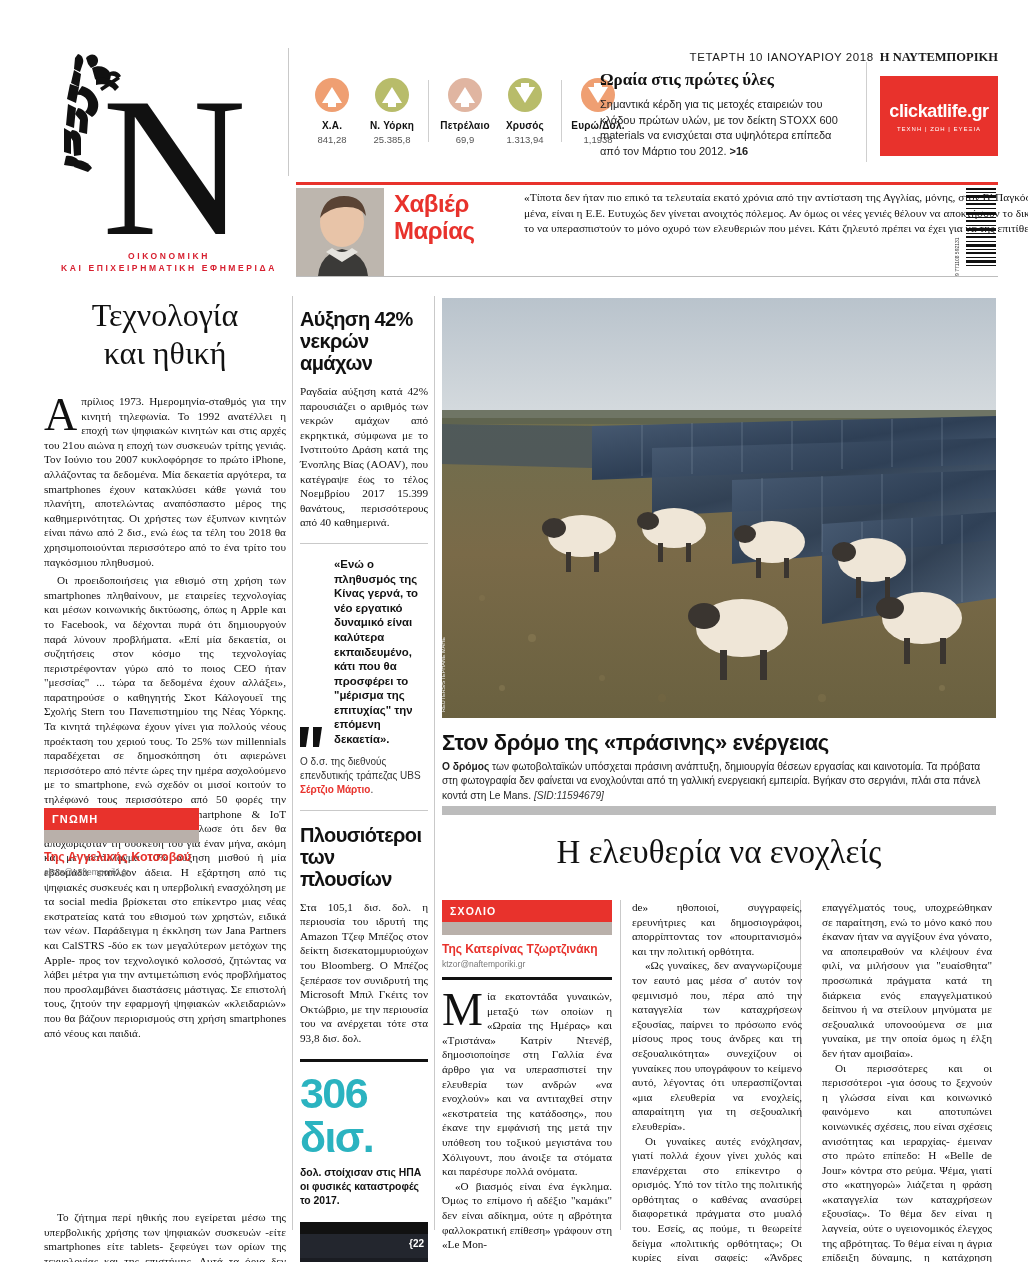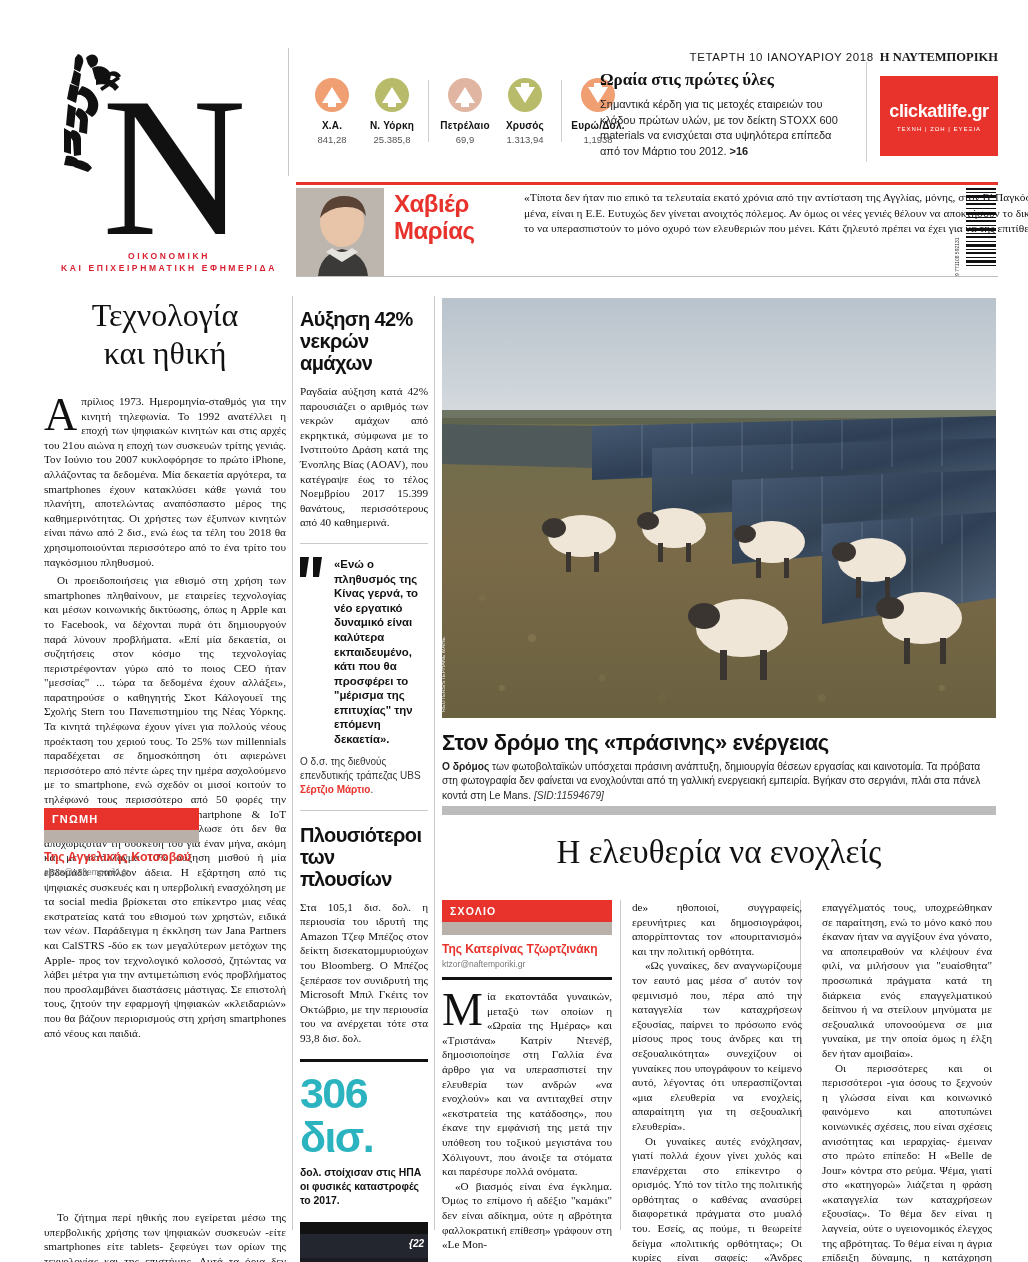--- a/index.html
+++ b/index.html
@@ -328,7 +328,7 @@
     <hr class="hr-thin">
 
     <div>
-      <div style="display:flex;gap:8px;align-items:flex-start;">
+      <div style="display:flex;gap:8px;align-items:flex-end;">
         <div class="quotemark">
           <svg width="26" height="20" viewBox="0 0 26 20">
               <g fill="#111">

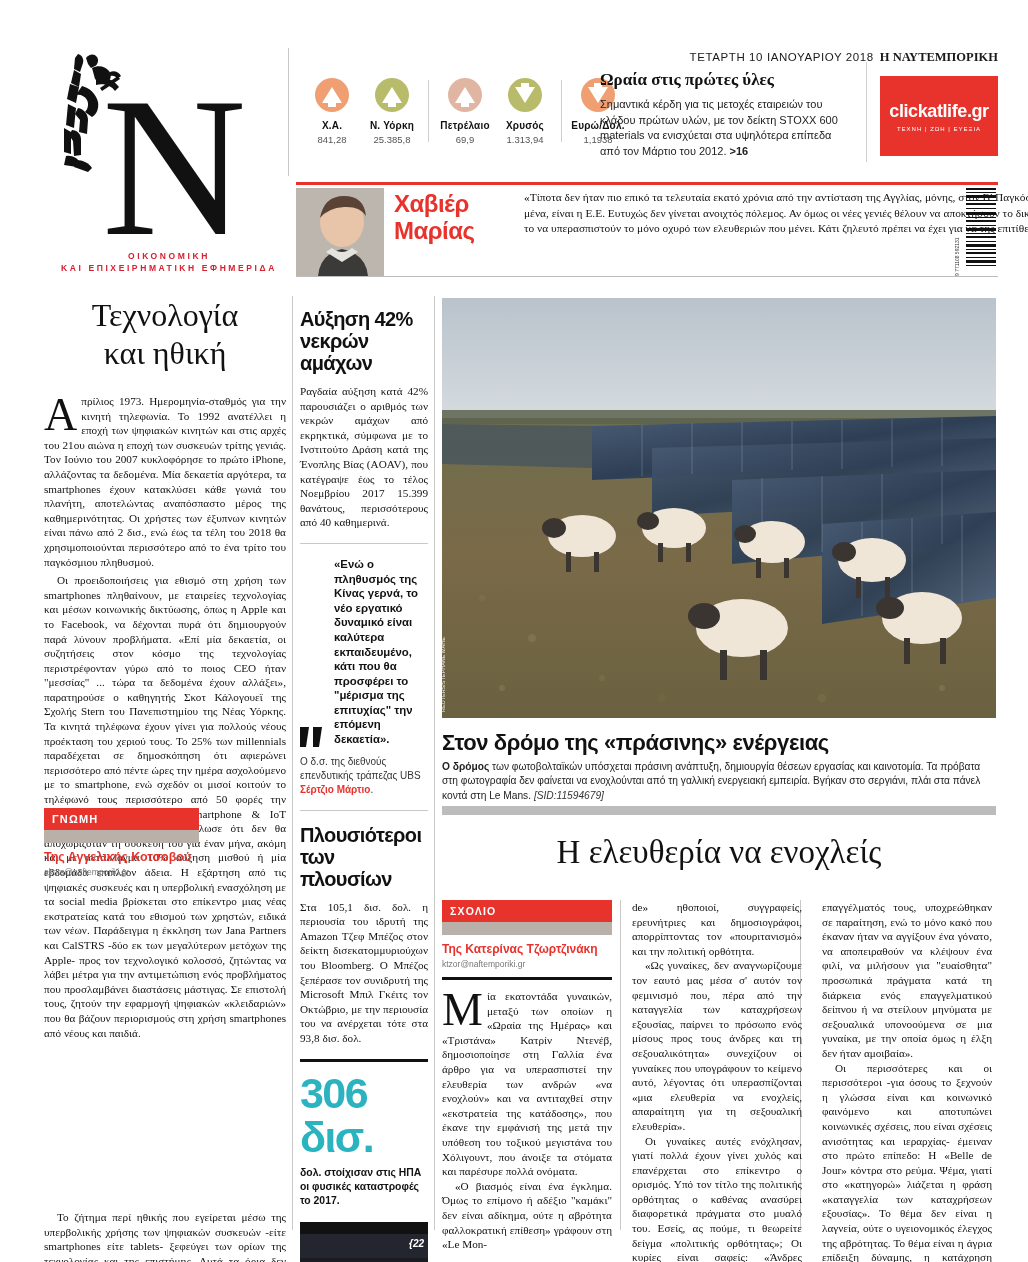--- a/index.html
+++ b/index.html
@@ -102,7 +102,7 @@
   .blackbar{height:12px;background:#111;margin:14px 0 0 0;}
   .gphoto{position:relative;width:128px;height:76px;overflow:hidden;background:#111;}
   .gpage{position:absolute;right:4px;top:4px;font-family:"Liberation Sans",sans-serif;
-         font-size:10px;color:#fff;font-weight:700;font-style:italic;}
+         font-size:10px;color:#fff;font-weight:700;}
 
   
   .mainphoto{position:absolute;left:442px;top:298px;width:554px;height:420px;overflow:hidden;background:#6d7a6a;}

